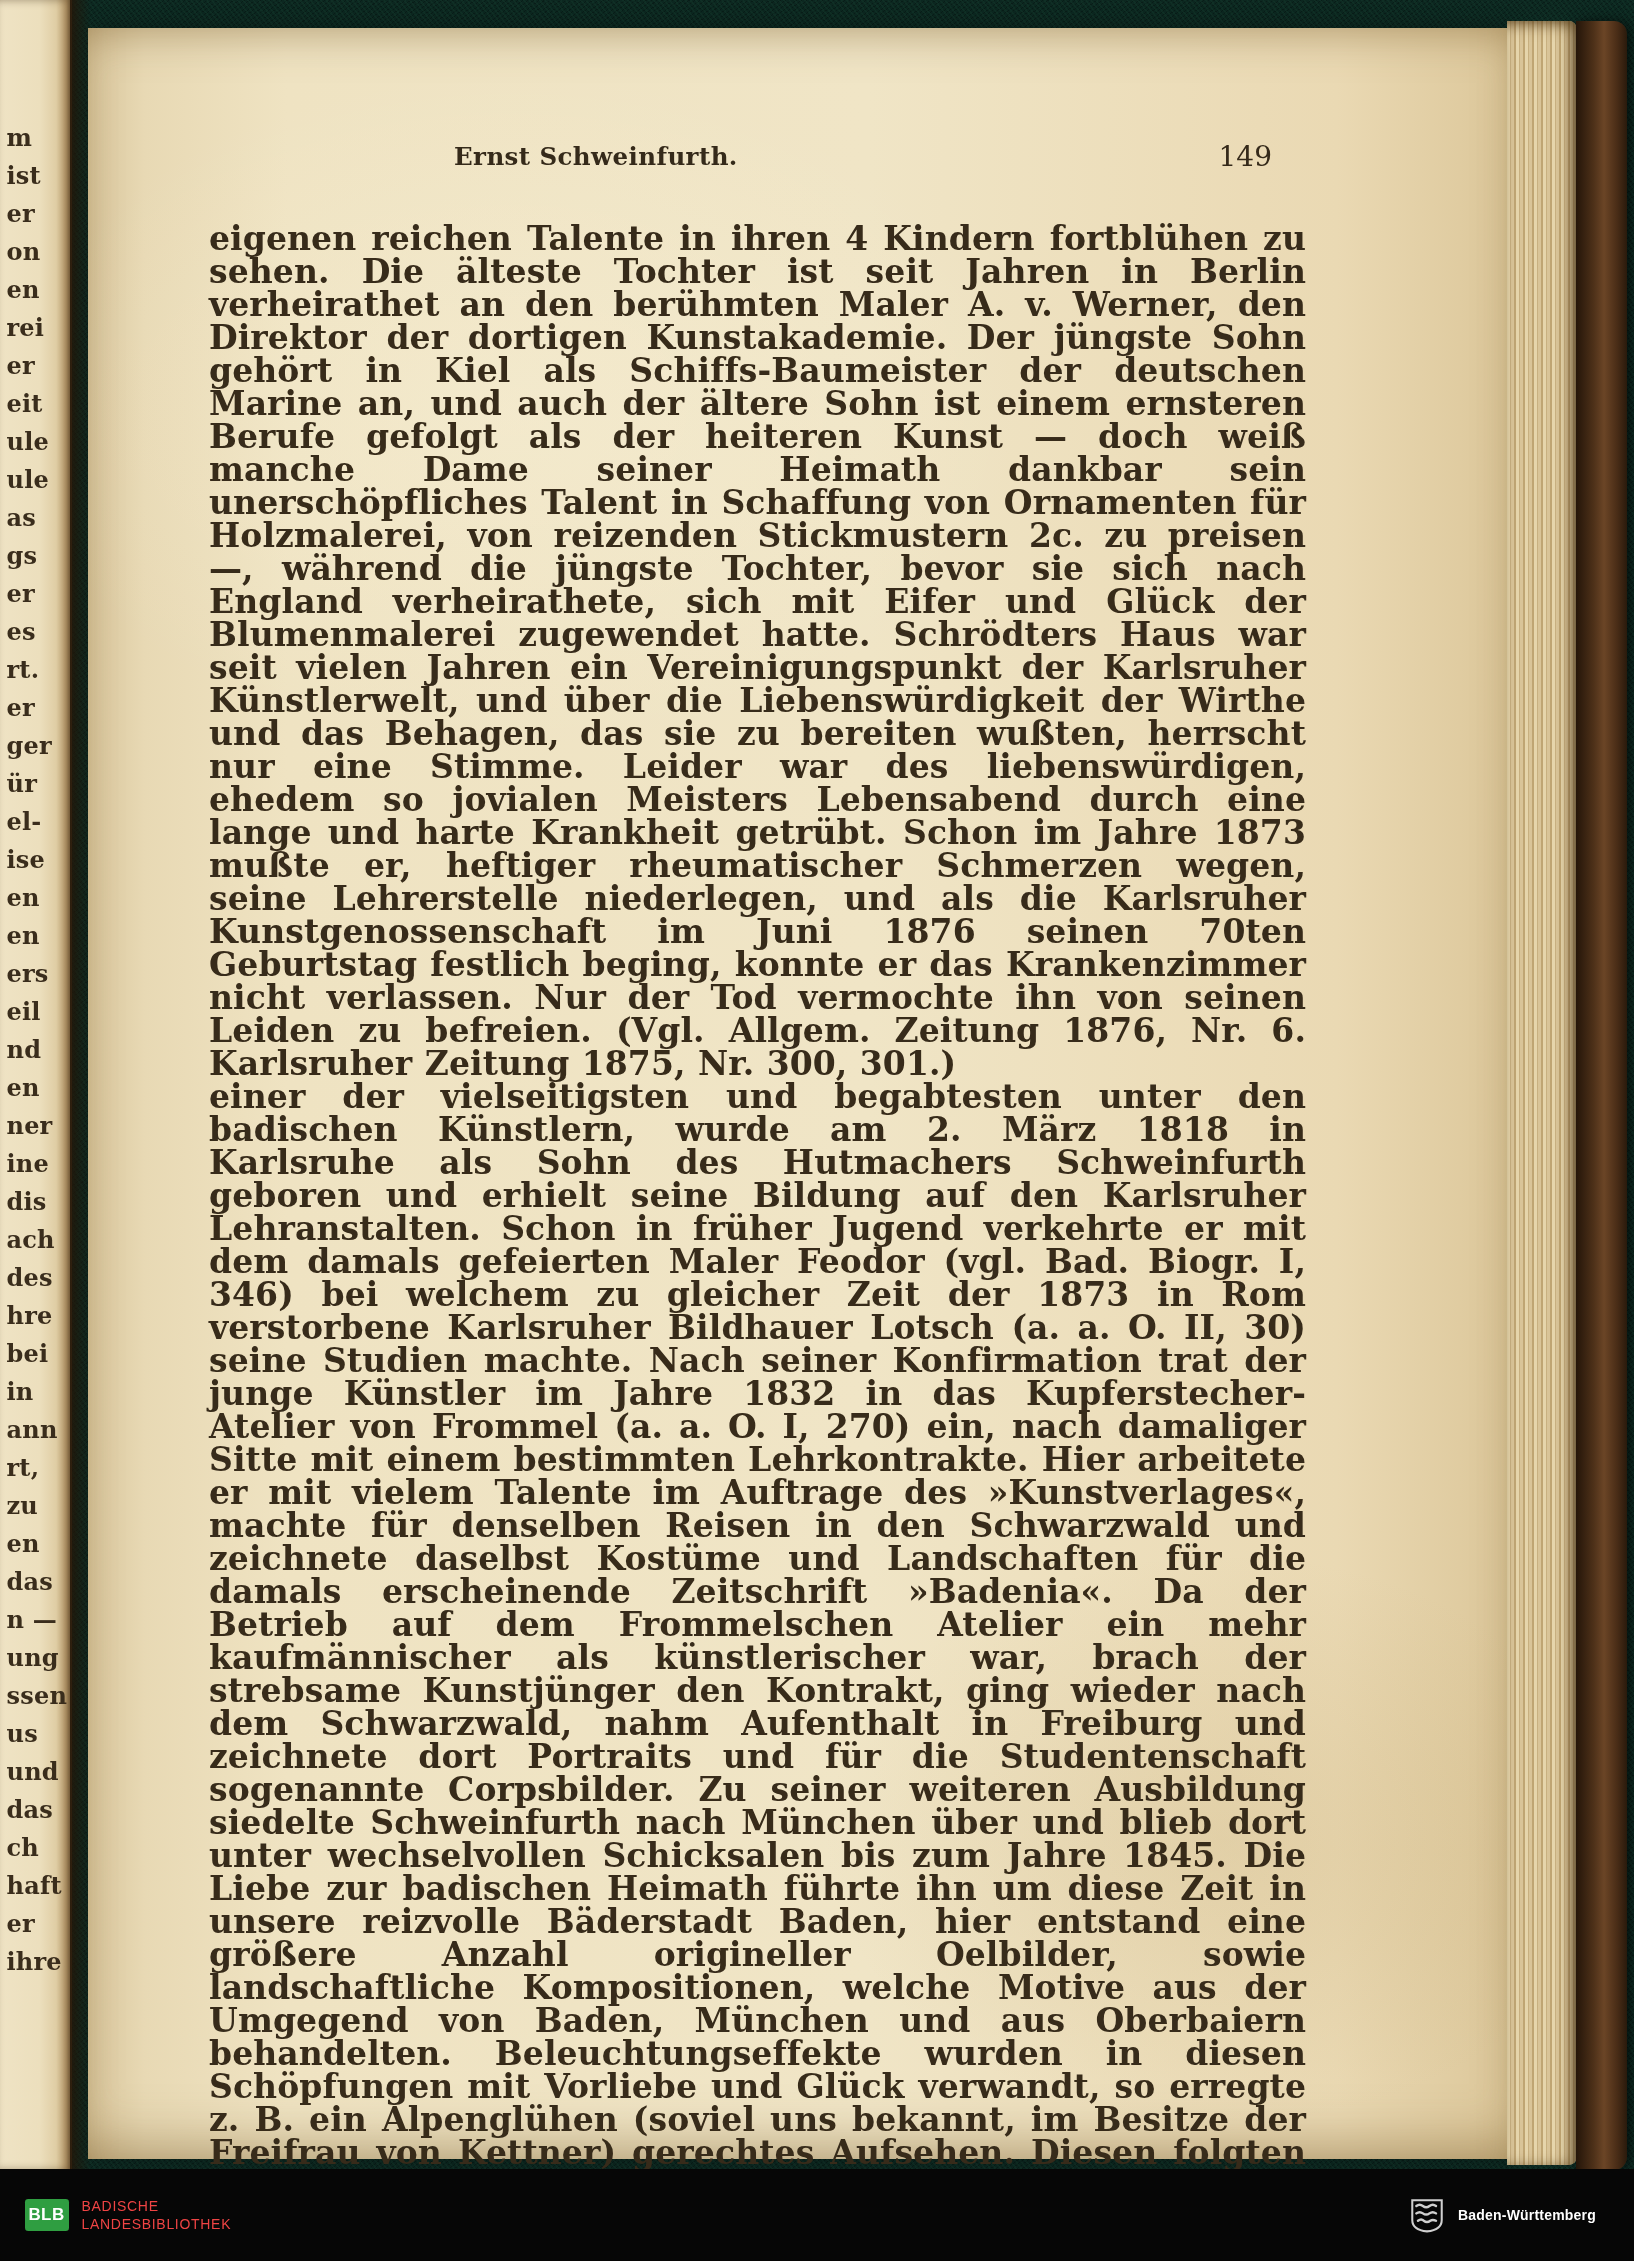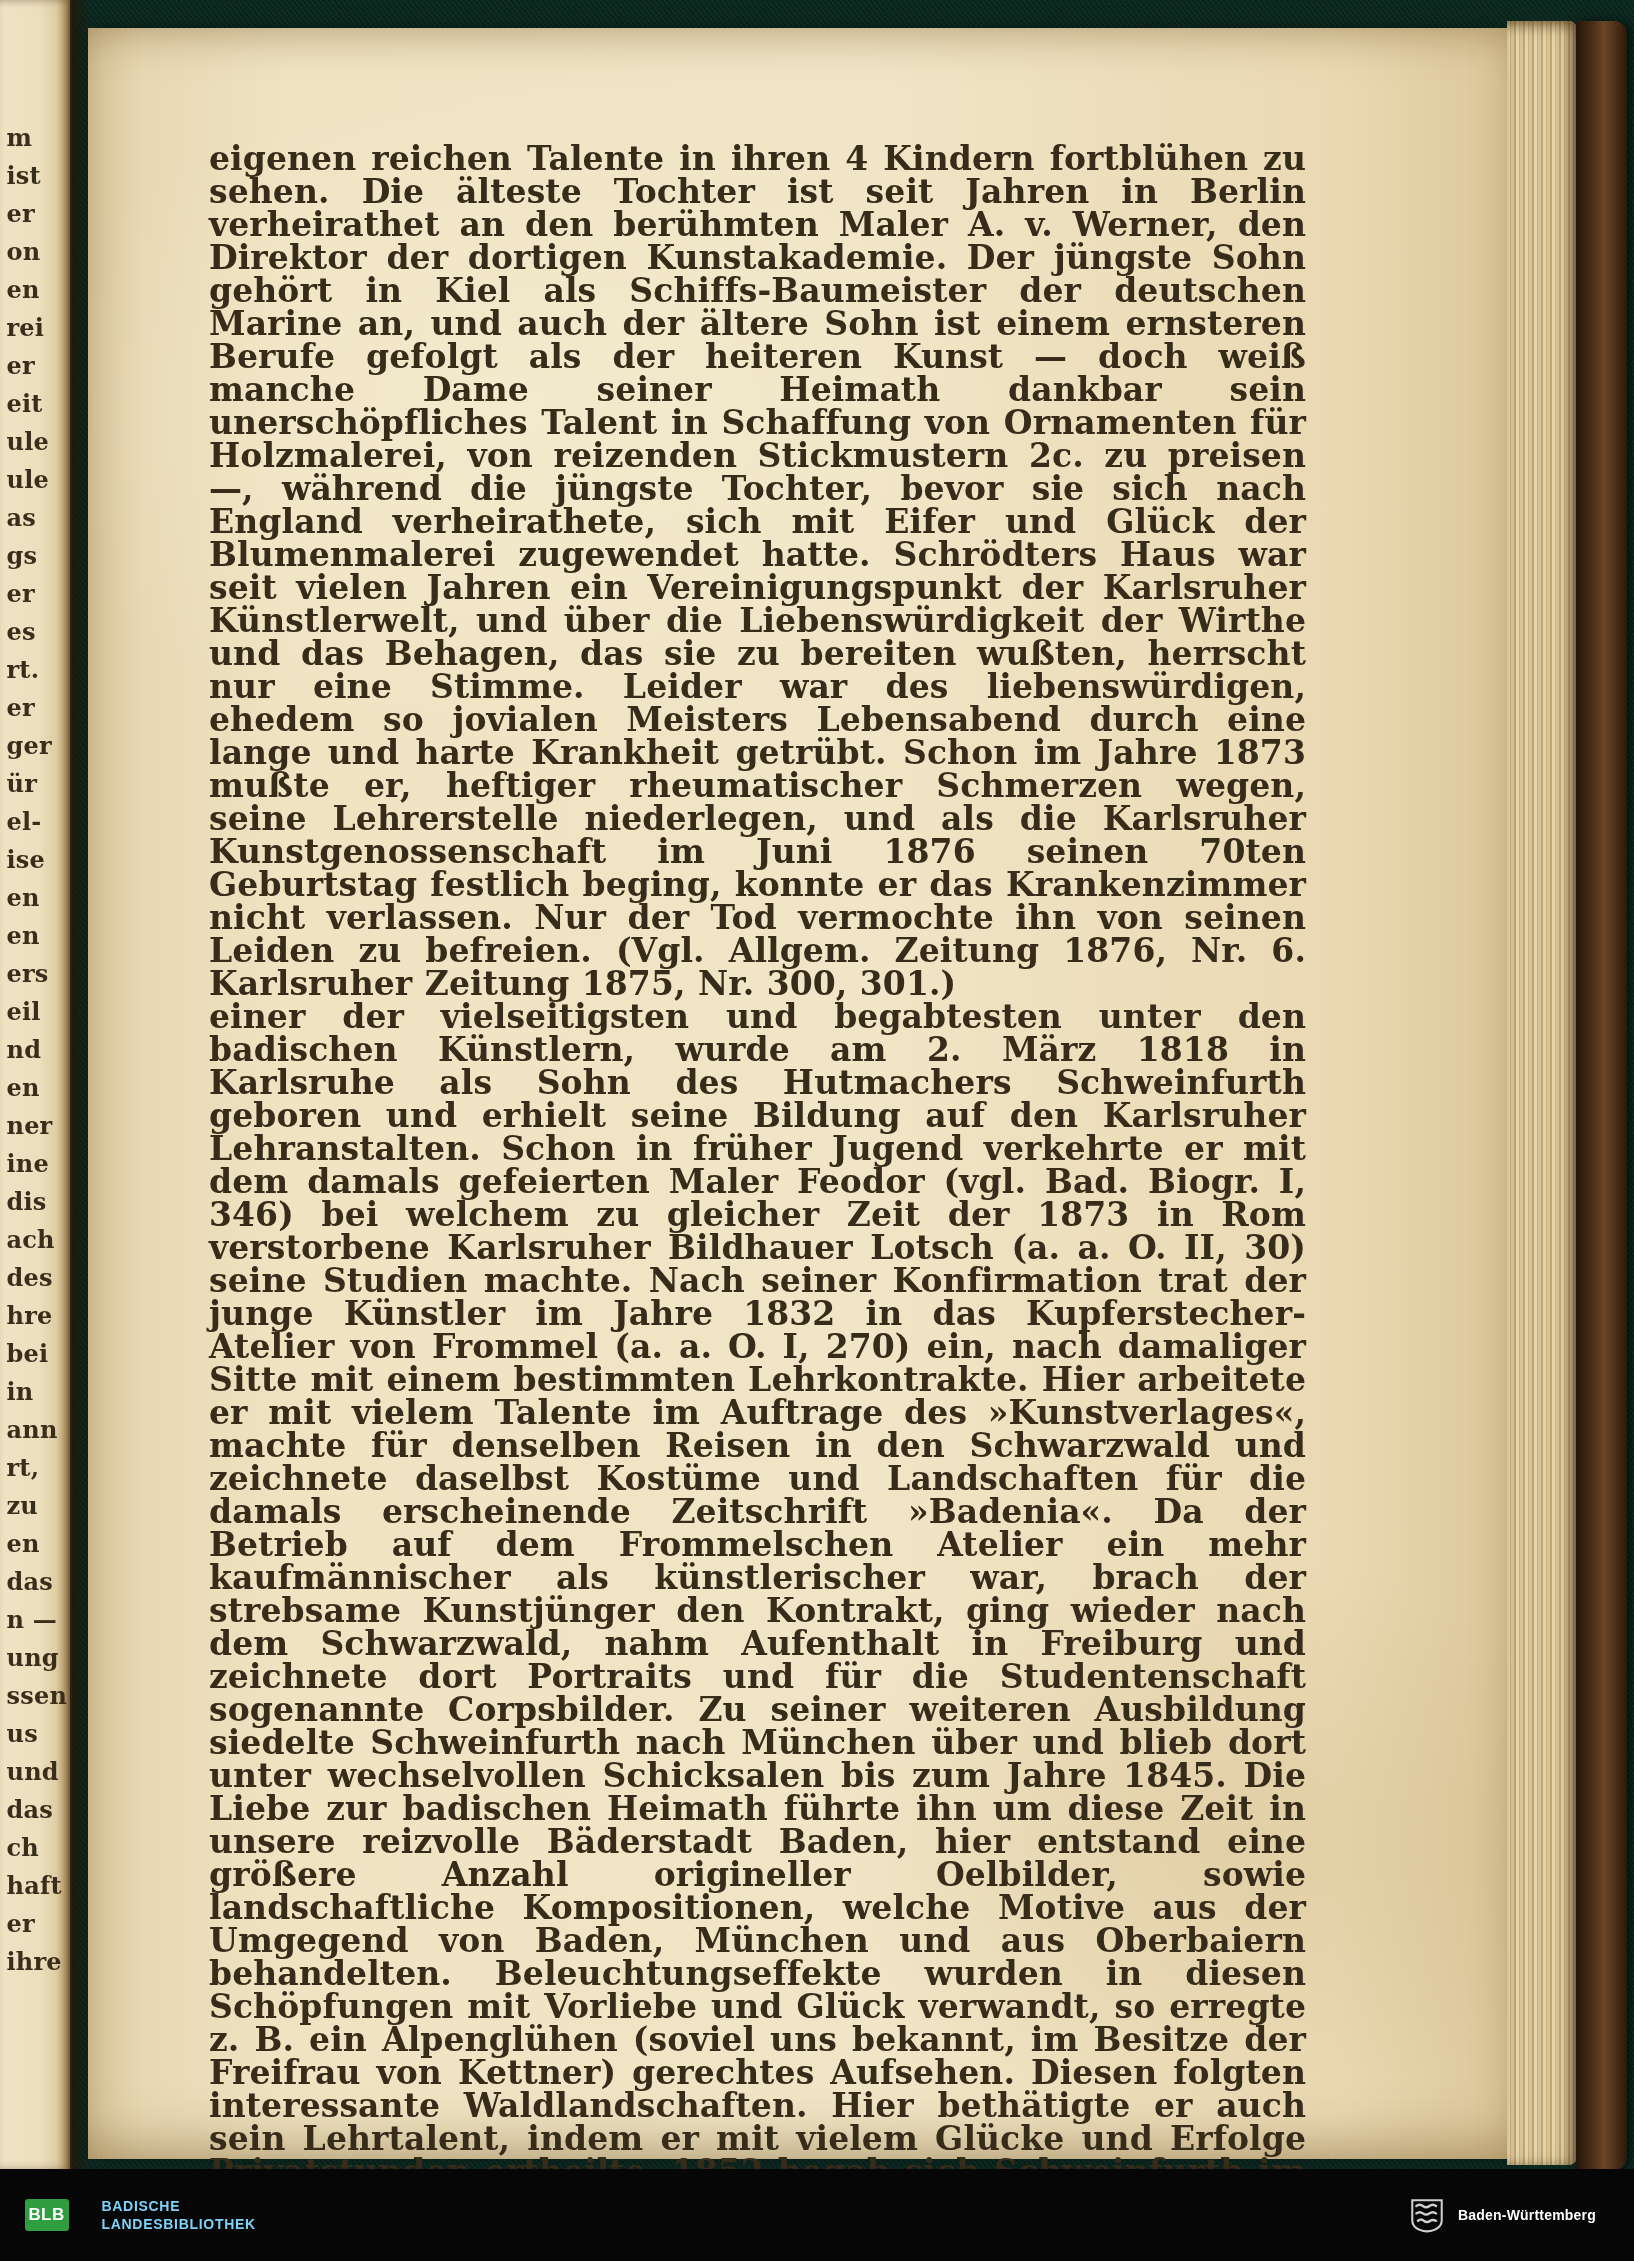--- a/index.html
+++ b/index.html
@@ -185,6 +185,10 @@
   <div class="book-page">
     <div class="text-col">
 
+      <div class="page-header">
+        <span class="running-title">Ernst Schweinfurth.</span>
+        <span class="page-number">149</span>
+      </div>
 
       <p class="para" lang="de">eigenen reichen Talente in ihren 4 Kindern fortblühen zu sehen. Die älteste Tochter ist seit Jahren in Berlin verheirathet an den berühmten Maler A. v. Werner, den Direktor der dortigen Kunstakademie. Der jüngste Sohn gehört in Kiel als Schiffs-Baumeister der deutschen Marine an, und auch der ältere Sohn ist einem ernsteren Berufe gefolgt als der heiteren Kunst — doch weiß manche Dame seiner Heimath dankbar sein unerschöpfliches Talent in Schaffung von Ornamenten für Holzmalerei, von reizenden Stickmustern 2c. zu preisen —, während die jüngste Tochter, bevor sie sich nach England verheirathete, sich mit Eifer und Glück der Blumenmalerei zugewendet hatte. Schrödters Haus war seit vielen Jahren ein Vereinigungspunkt der Karlsruher Künstlerwelt, und über die Liebenswürdigkeit der Wirthe und das Behagen, das sie zu bereiten wußten, herrscht nur eine Stimme. Leider war des liebenswürdigen, ehedem so jovialen Meisters Lebensabend durch eine lange und harte Krankheit getrübt. Schon im Jahre 1873 mußte er, heftiger rheumatischer Schmerzen wegen, seine Lehrerstelle niederlegen, und als die Karlsruher Kunstgenossenschaft im Juni 1876 seinen 70ten Geburtstag festlich beging, konnte er das Krankenzimmer nicht verlassen. Nur der Tod vermochte ihn von seinen Leiden zu befreien. (Vgl. Allgem. Zeitung 1876, Nr. 6.  Karlsruher Zeitung 1875, Nr. 300, 301.)</p>
 

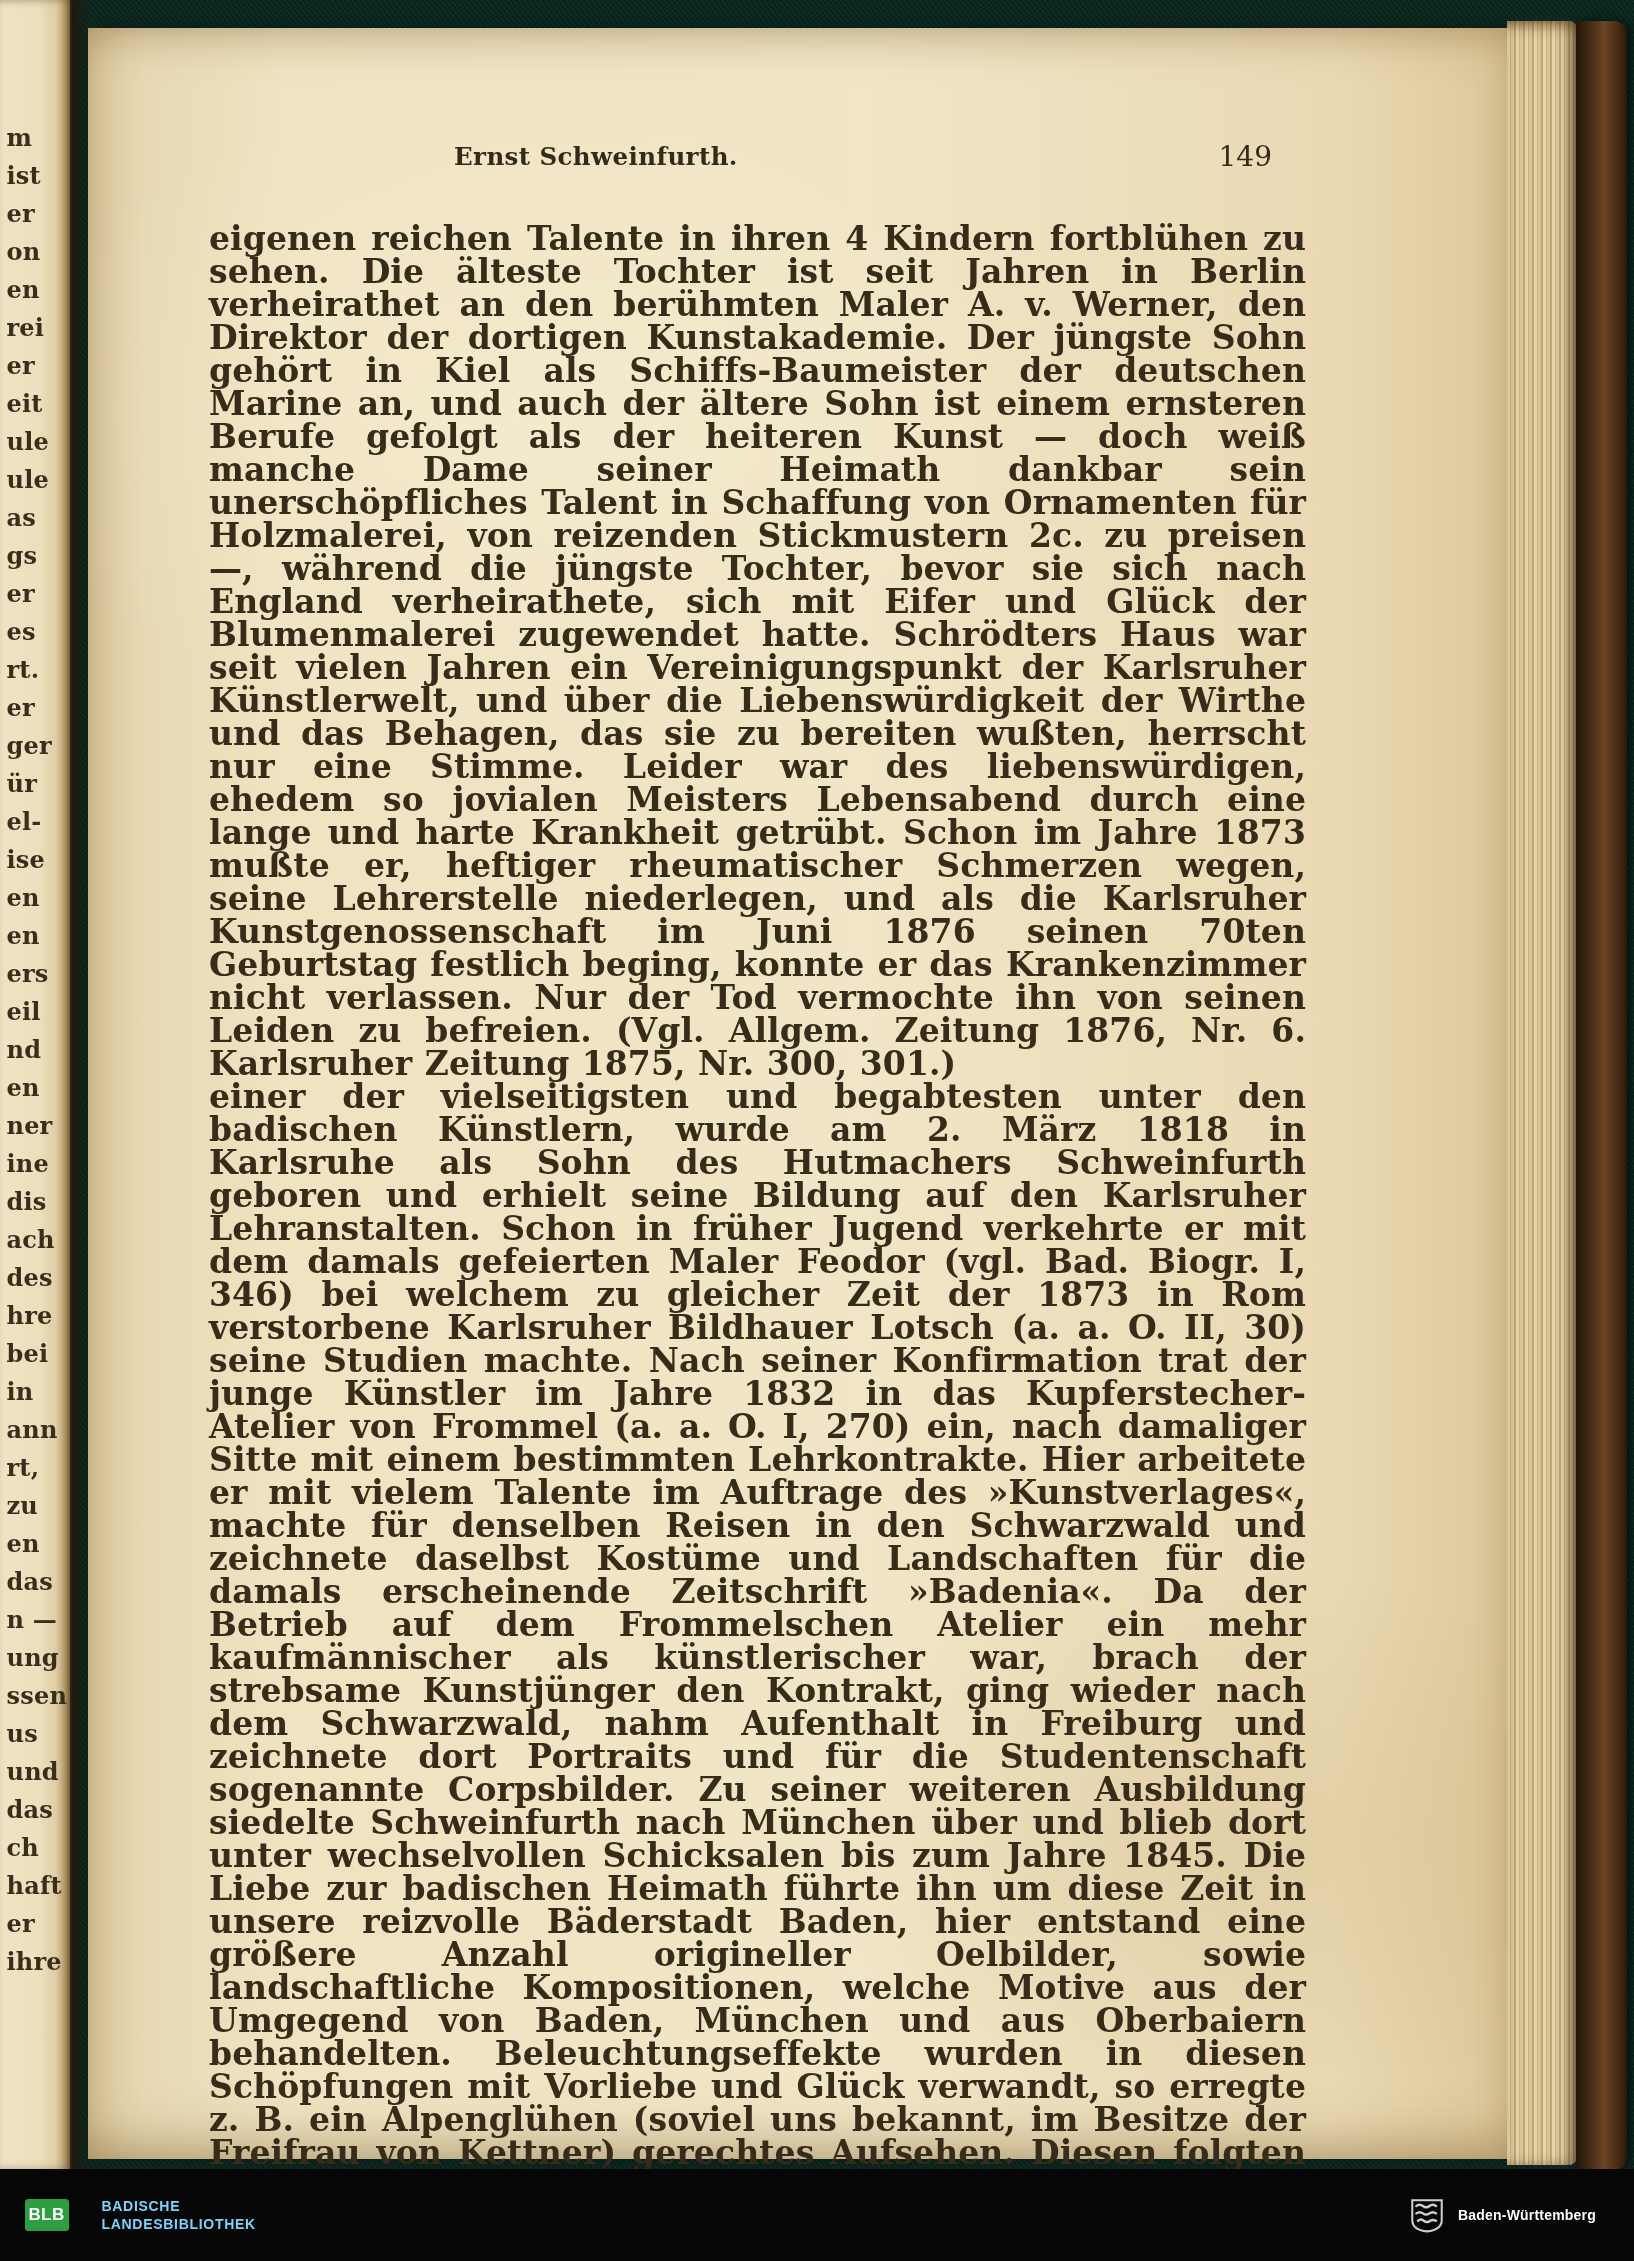--- a/index.html
+++ b/index.html
@@ -116,7 +116,7 @@
     display:flex; align-items:center; justify-content:center;
     color:#ffffff; font-weight:bold; font-size:17px; letter-spacing:0.4px;
   }
-  .blb-text { color:#7dd3fc; font-size:14px; font-weight:bold; line-height:1.3; letter-spacing:0.7px;margin-left:20px; }
+  .blb-text { color:#ef4444; font-size:14px; font-weight:normal; line-height:1.3; letter-spacing:0.7px; }
   .blb-text span { display:block; }
 
   .bw-logo { display:flex; align-items:center; gap:13px; color:#ffffff; cursor:pointer; }

